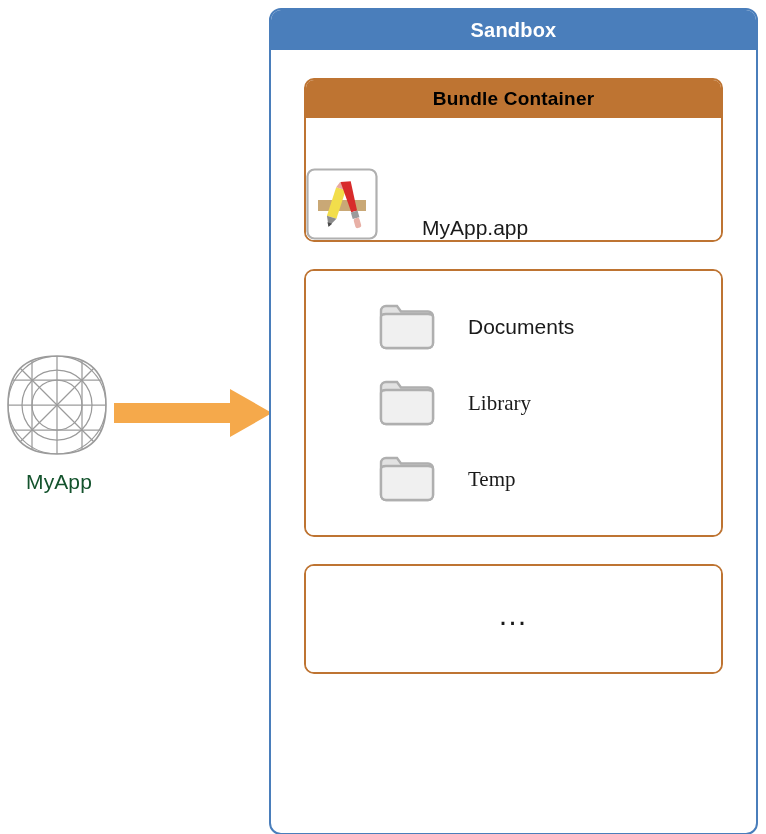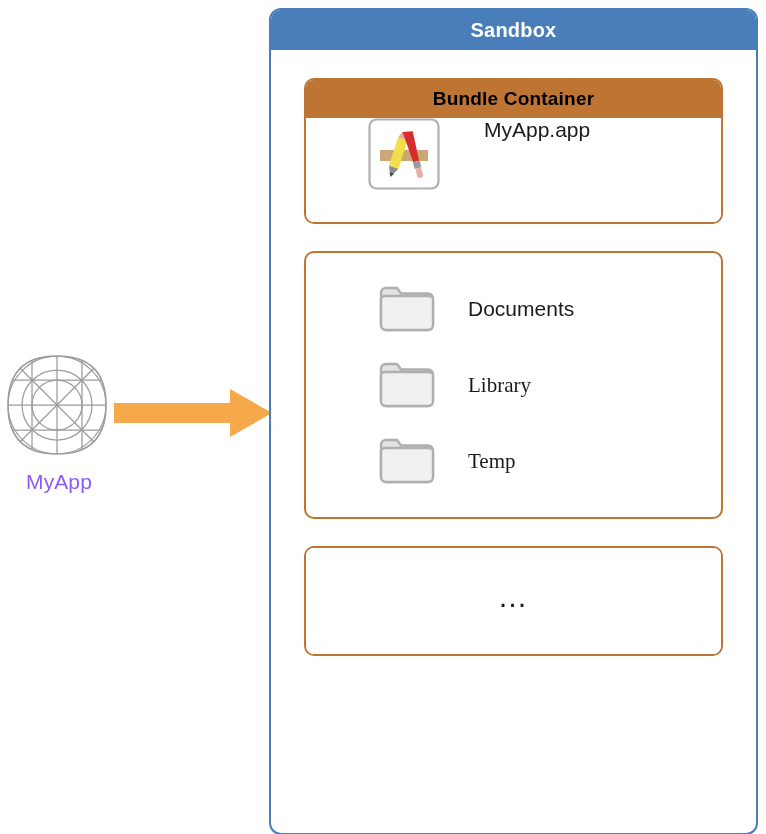--- a/index.html
+++ b/index.html
@@ -103,10 +103,9 @@
 
   
   #bundle-body {
-    height: 104px;
-    display: flex;
-    align-items: flex-start;
-    padding-left: 62px;
+    height: 122px;
+    display: flex;
+    align-items: flex-end;
     box-sizing: border-box;
   }
   #bundle-app-icon {

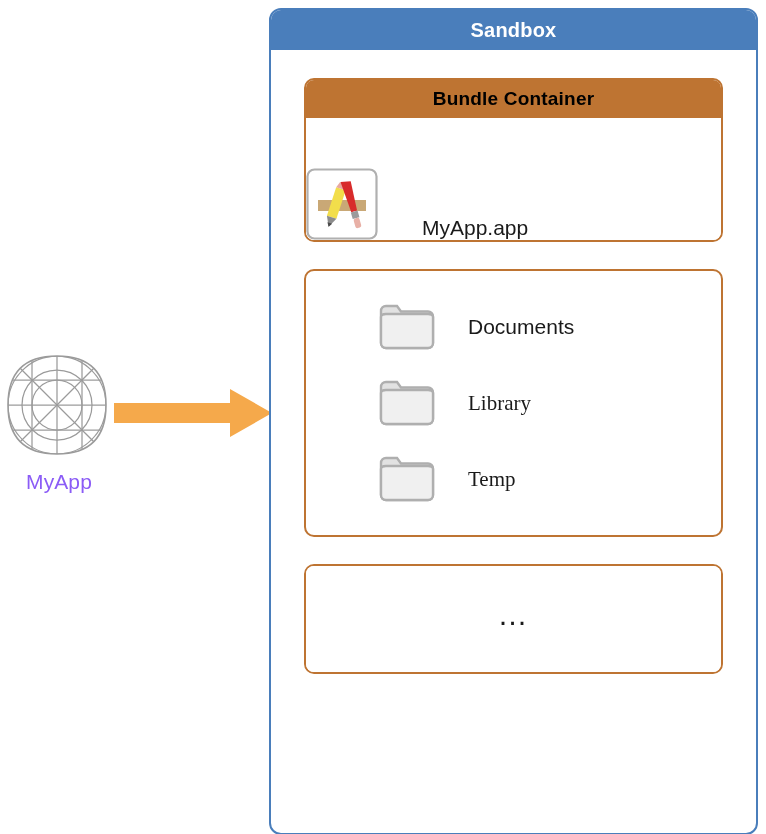--- a/index.html
+++ b/index.html
@@ -122,7 +122,6 @@
   
   #data-body {
     padding: 26px 0 26px 0;
-    border-radius: 25px;
   }
   .folder-row {
     display: flex;

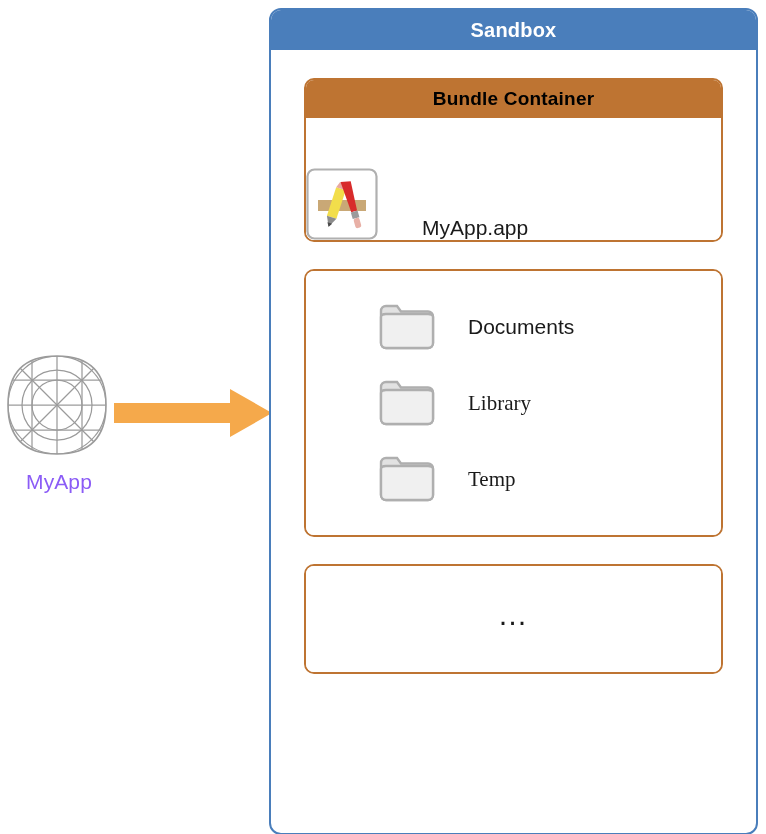--- a/index.html
+++ b/index.html
@@ -34,7 +34,7 @@
     font-size: 21px;
     line-height: 24px;
     letter-spacing: .1px;
-    color: #8b5cf6;
+    color: #14532d;
   }
 
   

